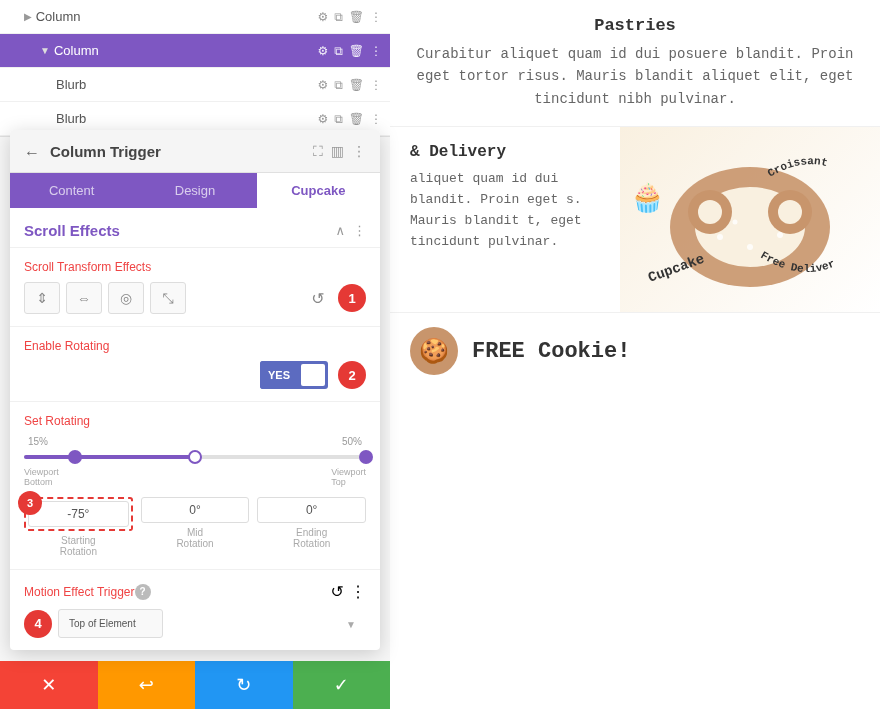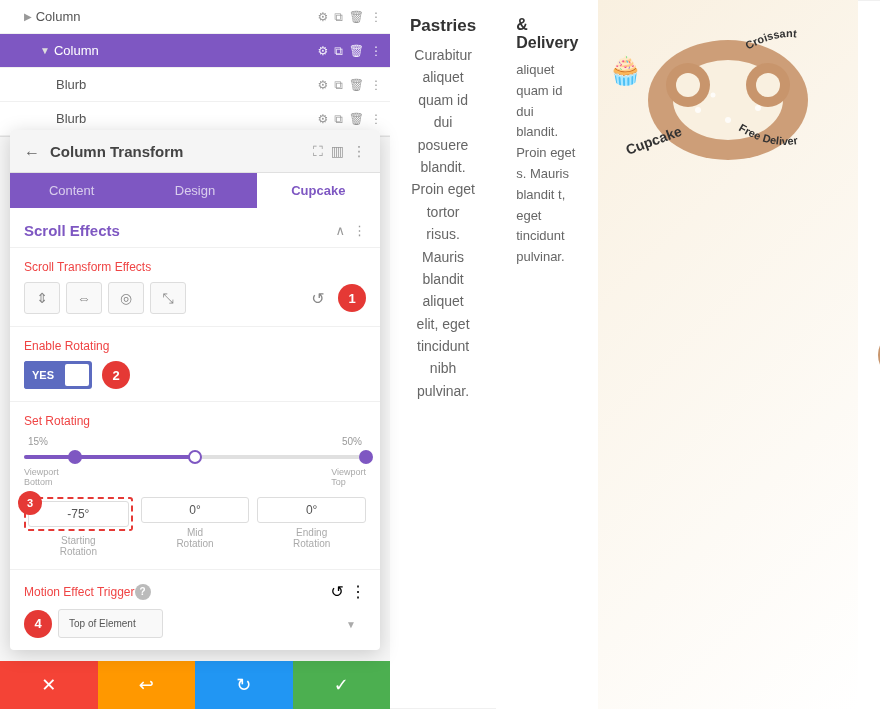--- a/index.html
+++ b/index.html
@@ -94,7 +94,7 @@
 
     
     .right-panel { flex: 1; background: #fff; overflow: hidden; position: relative; }
-    .right-content { padding: 0; height: 100%; display: flex; flex-direction: row; }
+    .right-content { padding: 0; height: 100%; display: flex; flex-direction: column; font-family: Liberation Mono, monospace; }
 
     
     .bakery-top { padding: 16px 20px; border-bottom: 1px solid #f0f0f0; }

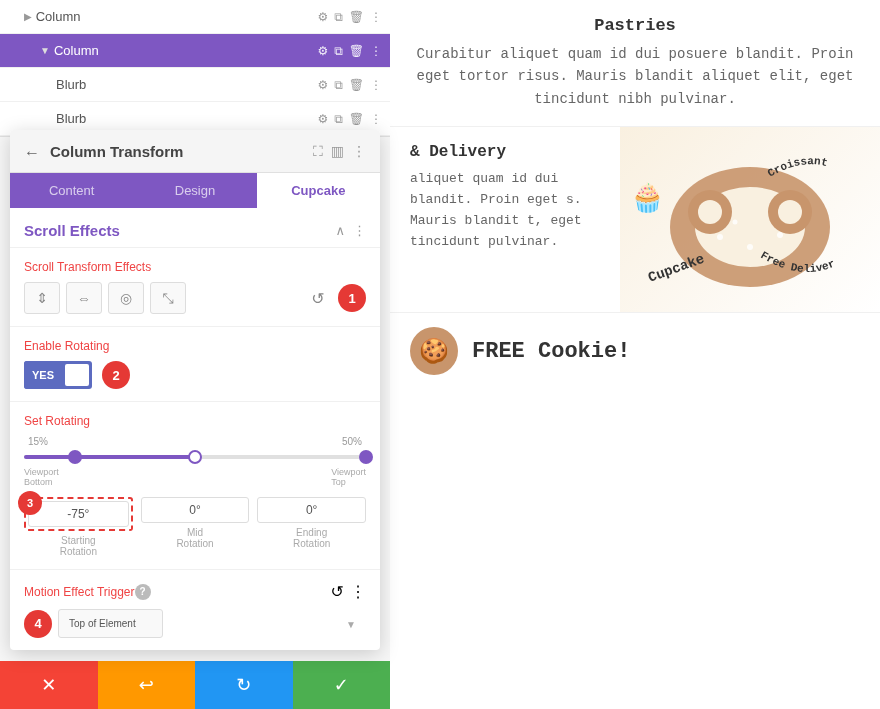--- a/index.html
+++ b/index.html
@@ -169,7 +169,7 @@
   <div class="settings-modal">
     <div class="modal-header">
       <span class="modal-back">←</span>
-      <span class="modal-title">Column Transform</span>
+      <span class="modal-title">Column Trigger</span>
       <div class="modal-actions">
         <span>⛶</span>
         <span>▥</span>

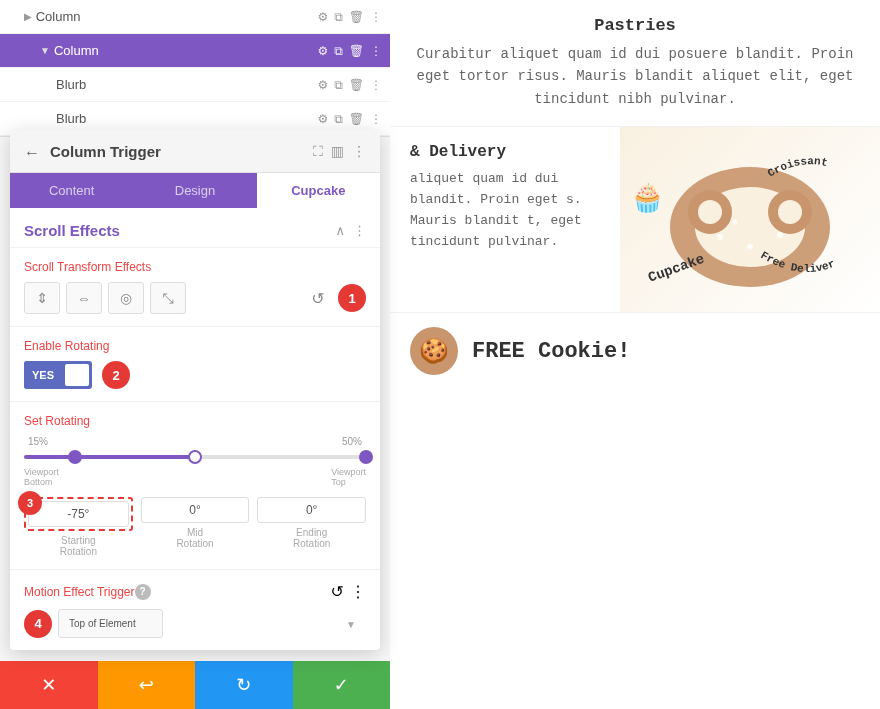--- a/index.html
+++ b/index.html
@@ -52,7 +52,7 @@
 
     
     .enable-rotating { padding: 12px 14px; border-bottom: 1px solid #f0f0f0; }
-    .toggle-row { display: flex; align-items: center; gap: 10px; }
+    .toggle-row { display: flex; align-items: center; gap: 10px; justify-content: flex-end; }
     .toggle-switch { display: flex; align-items: center; background: #5c6bc0; border-radius: 3px; overflow: hidden; height: 28px; }
     .toggle-yes { background: #5c6bc0; color: #fff; font-size: 11px; font-weight: 700; padding: 0 8px; height: 100%; display: flex; align-items: center; }
     .toggle-knob { width: 24px; height: 22px; background: #fff; border-radius: 2px; margin: 3px; }

